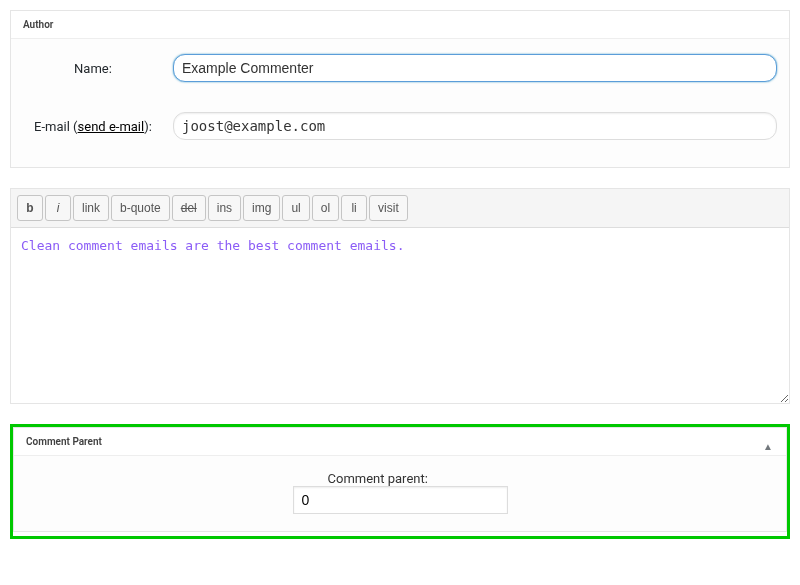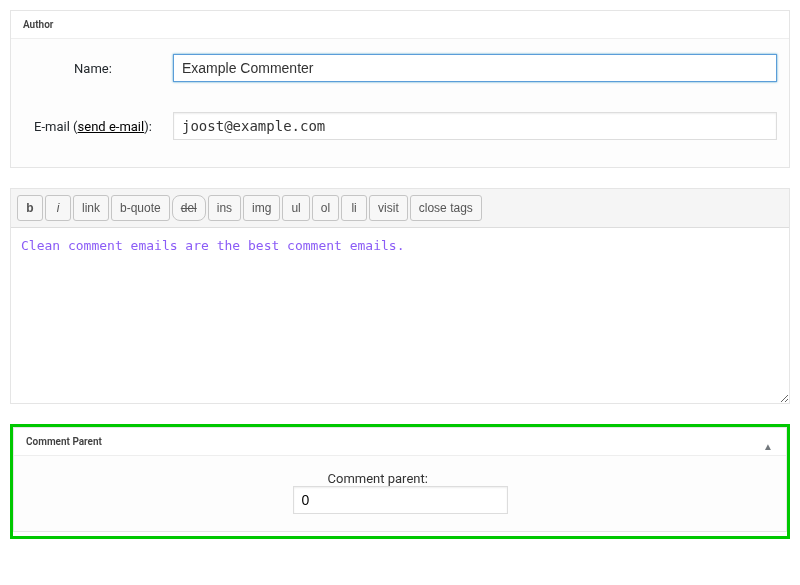--- a/index.html
+++ b/index.html
@@ -66,7 +66,7 @@
     font-size: 14px;
     padding: 5px 8px;
     border: 1px solid #ddd;
-    border-radius: 0;
+    border-radius: 12px;
     background: #fff;
     color: #333;
     box-shadow: inset 0 1px 2px rgba(0,0,0,.07);

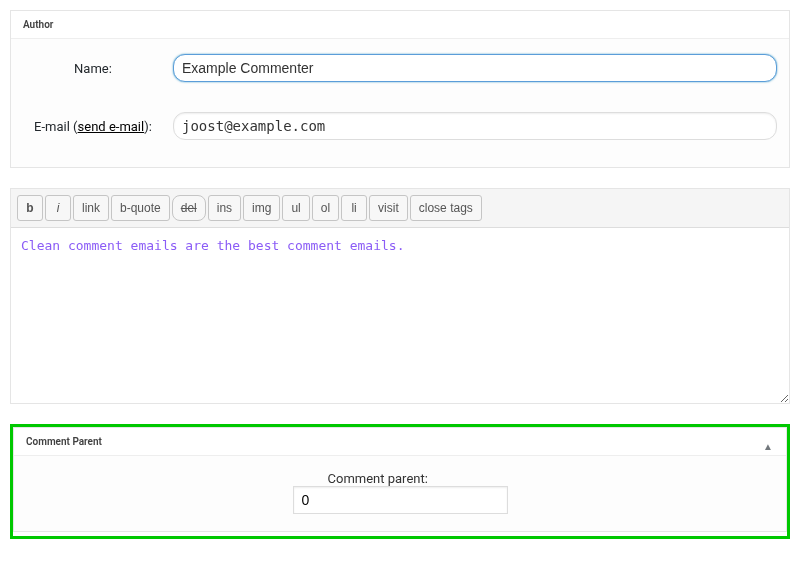--- a/index.html
+++ b/index.html
@@ -182,7 +182,7 @@
       <button type="button" class="ed_button" style="font-style: italic;">i</button>
       <button type="button" class="ed_button">link</button>
       <button type="button" class="ed_button">b-quote</button>
-      <button type="button" class="ed_button" style="text-decoration: line-through; border-radius: 8px;">del</button>
+      <button type="button" class="ed_button" style="text-decoration: line-through;">del</button>
       <button type="button" class="ed_button">ins</button>
       <button type="button" class="ed_button">img</button>
       <button type="button" class="ed_button">ul</button>

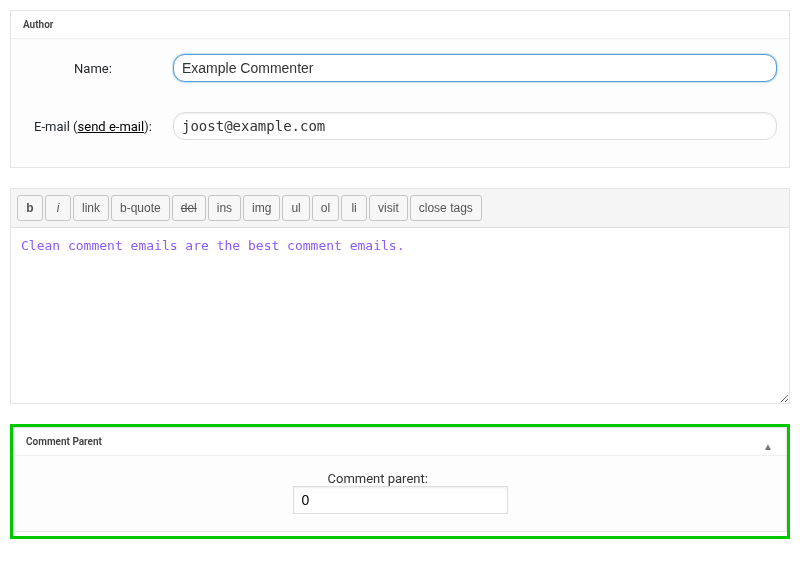--- a/index.html
+++ b/index.html
@@ -189,7 +189,6 @@
       <button type="button" class="ed_button">ol</button>
       <button type="button" class="ed_button">li</button>
       <button type="button" class="ed_button">visit</button>
-      <button type="button" class="ed_button">close tags</button>
     </div>
   <textarea class="wp-editor-area" style="">Clean comment emails are the best comment emails.</textarea>
 </div>

